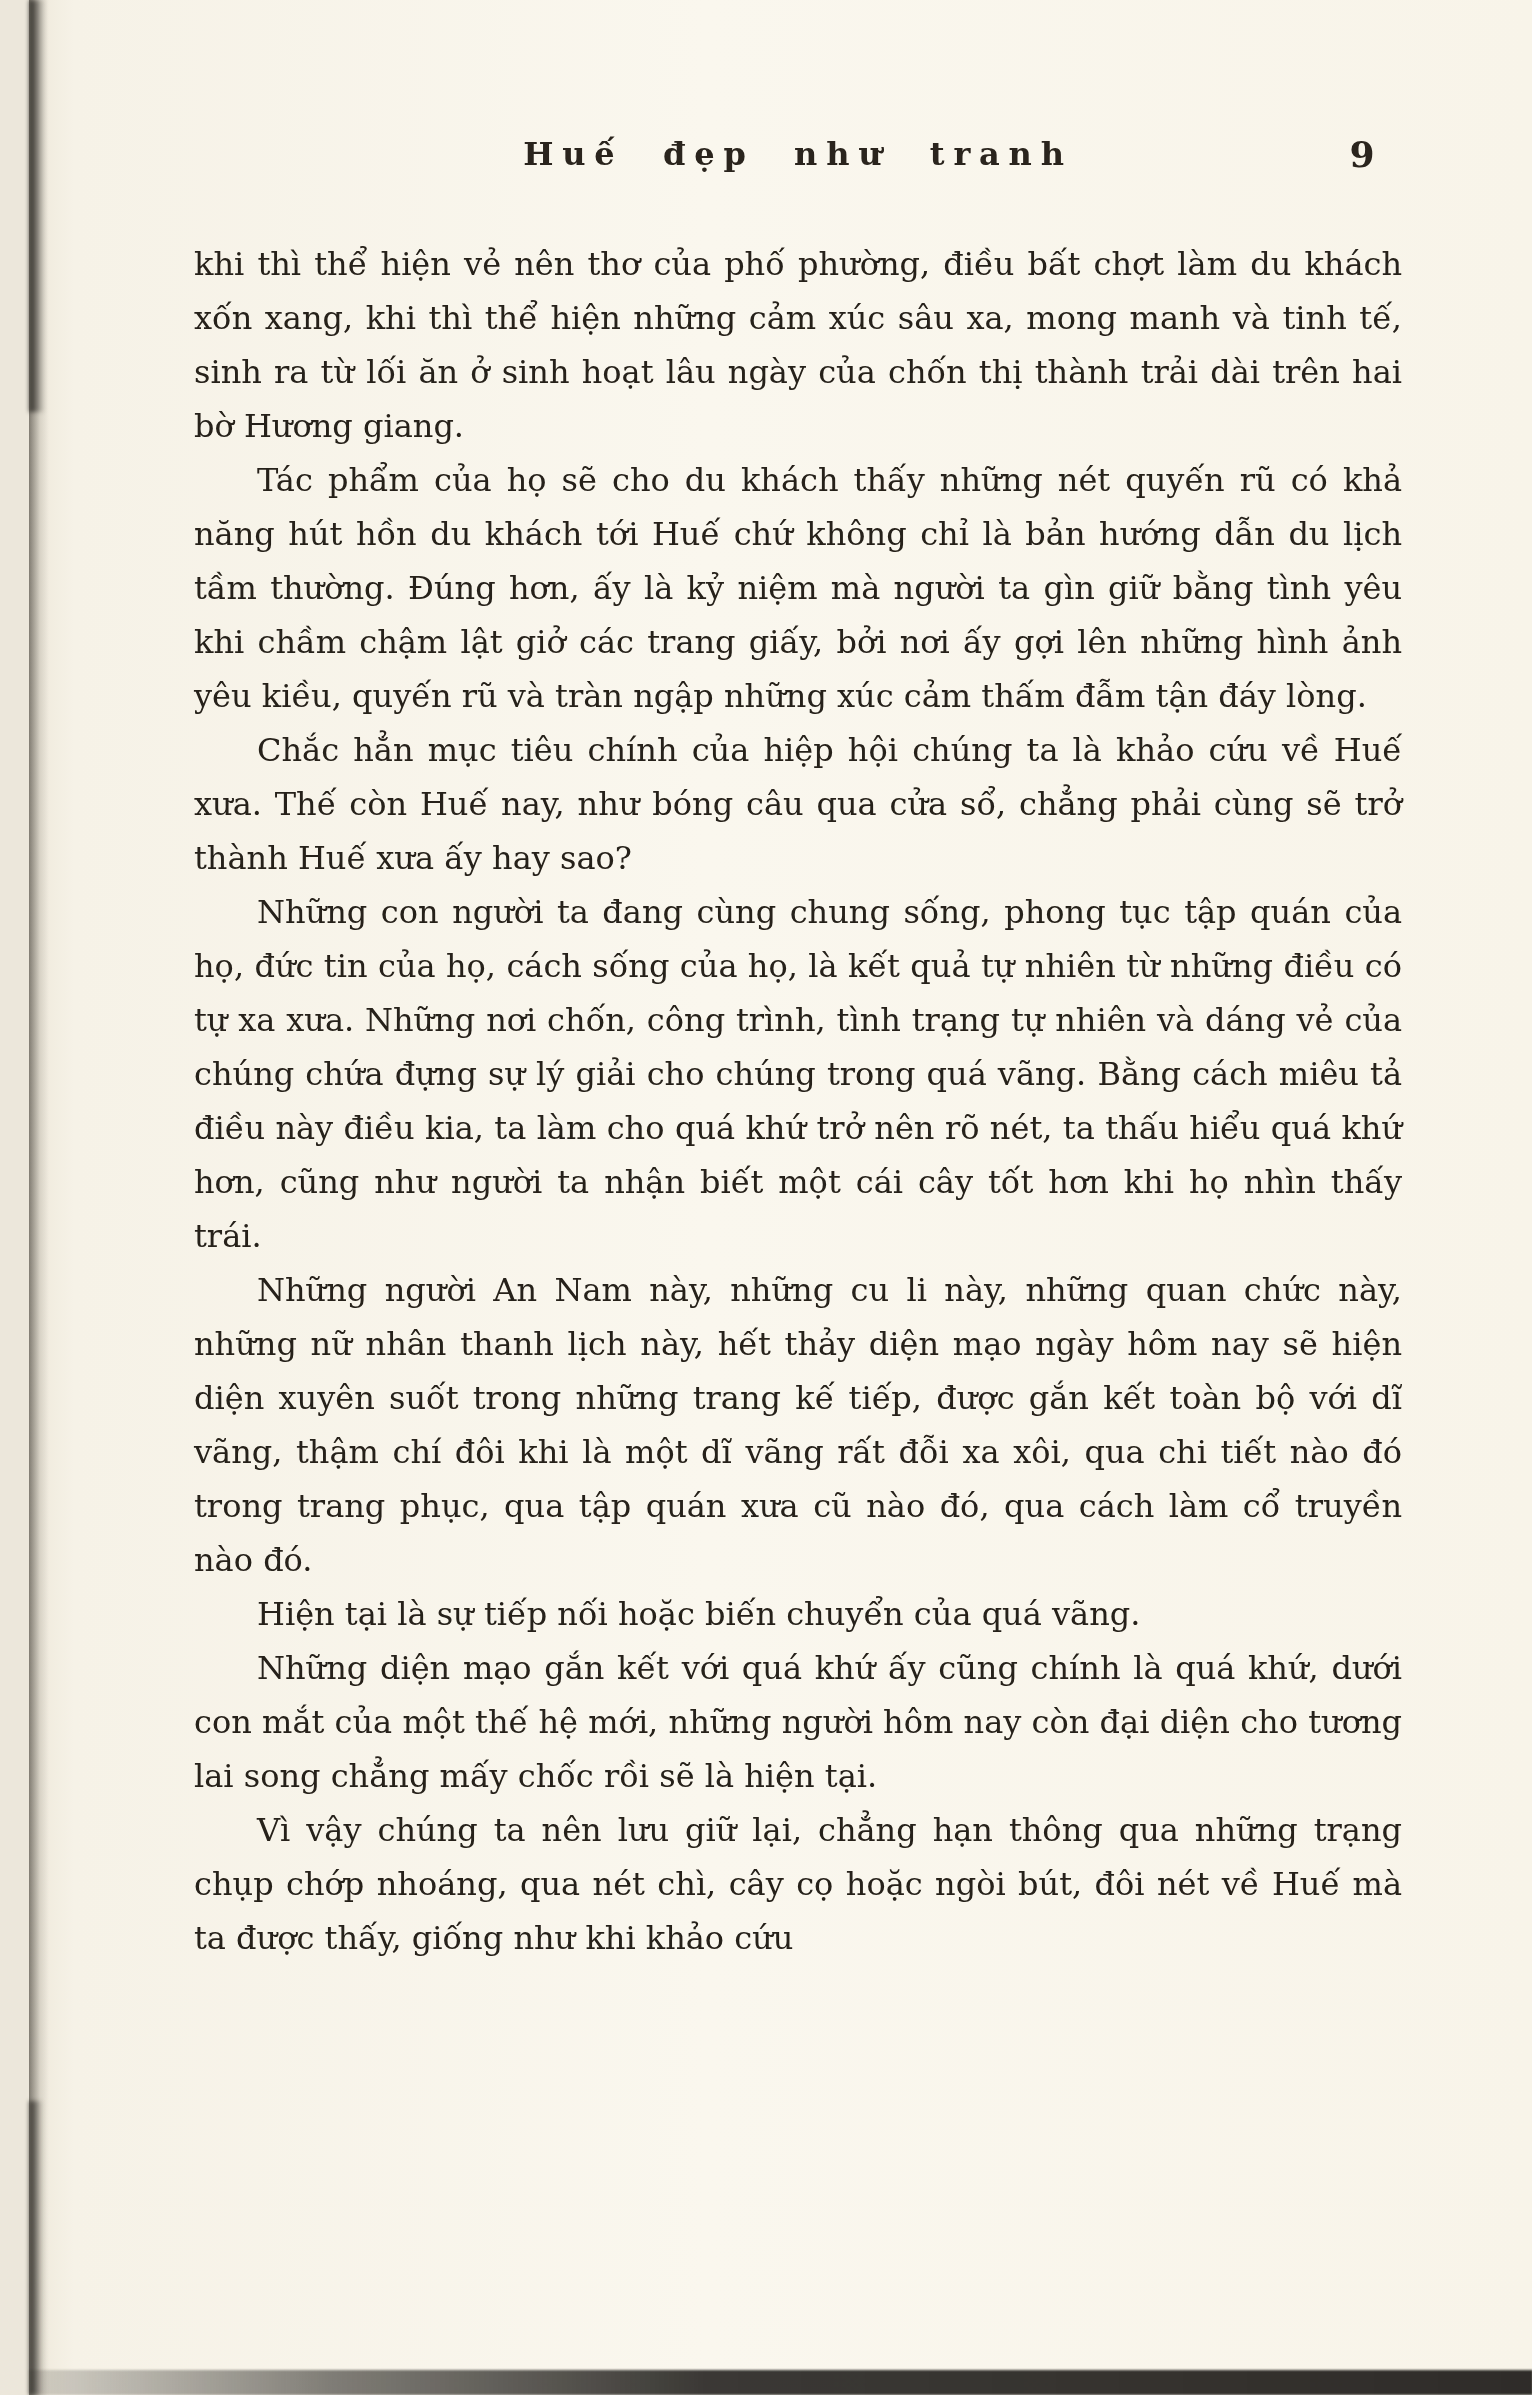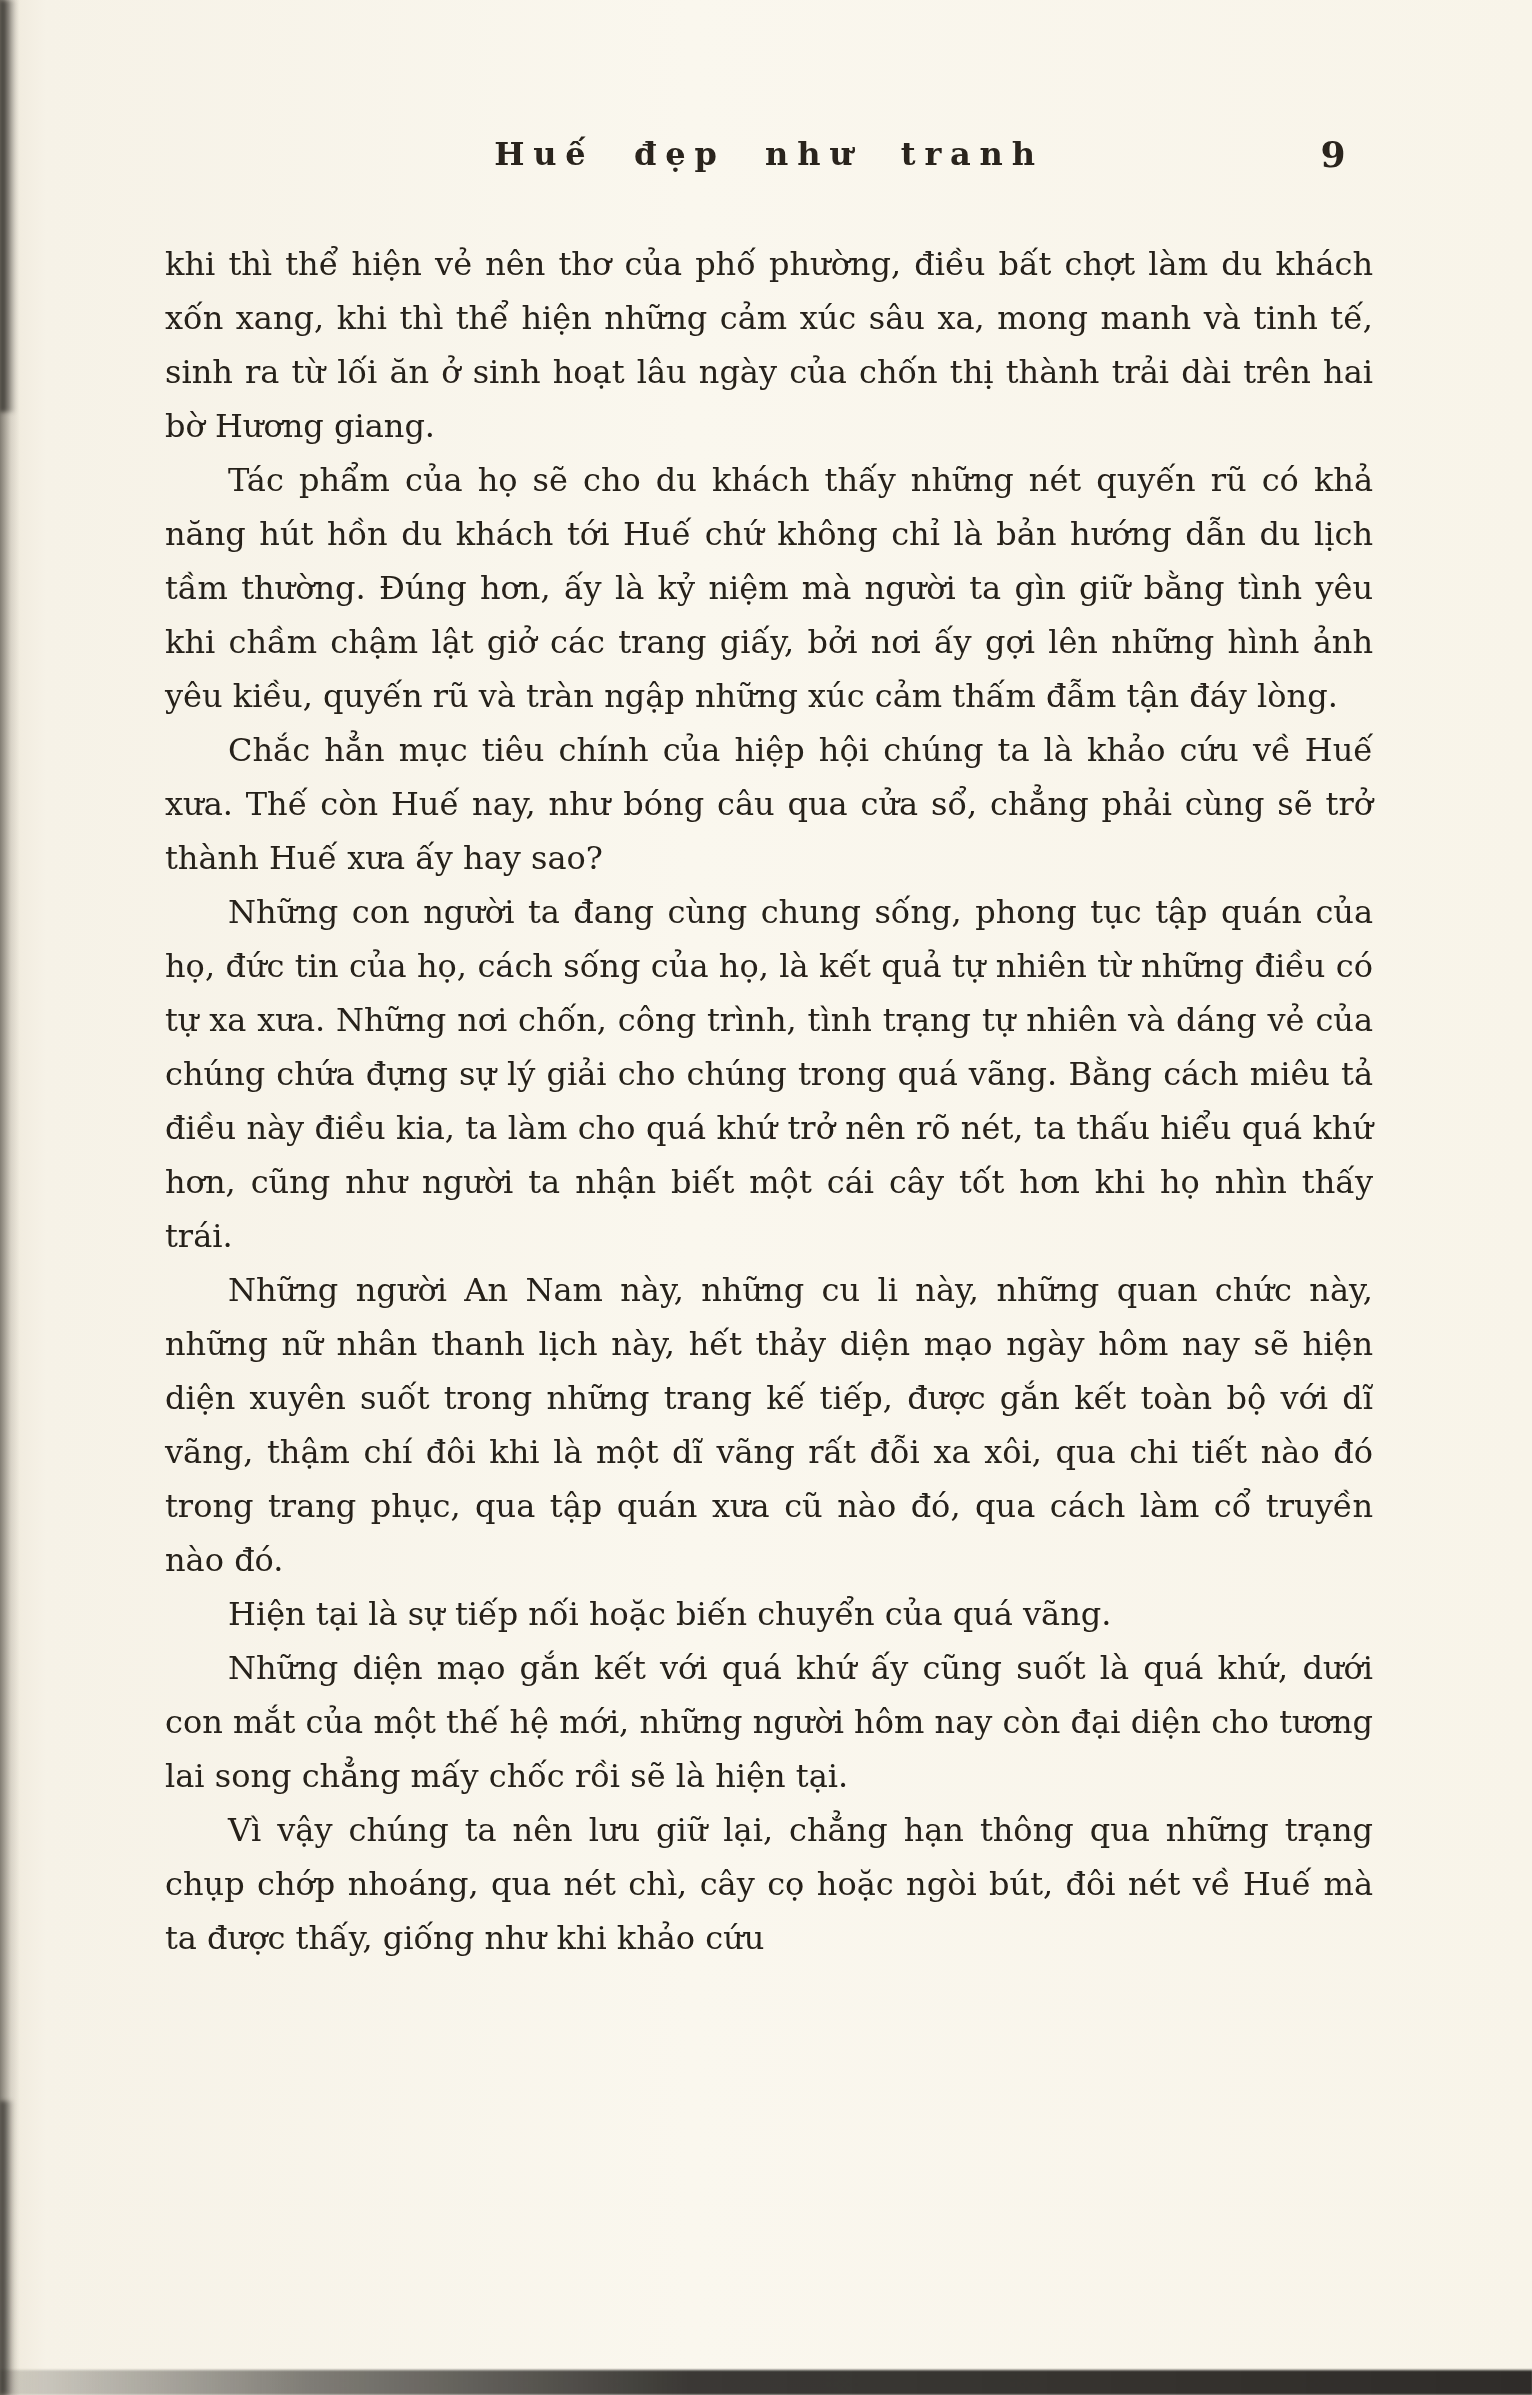--- a/index.html
+++ b/index.html
@@ -19,6 +19,7 @@
     inset: 0;
     background: linear-gradient(90deg, #eee8da 0%, #f6f2e7 3%, #faf7ee 45%, #f8f4e9 100%);
     color: #241f19;
+    margin-left: 29px;
   }
   
   .scan-edge-left {

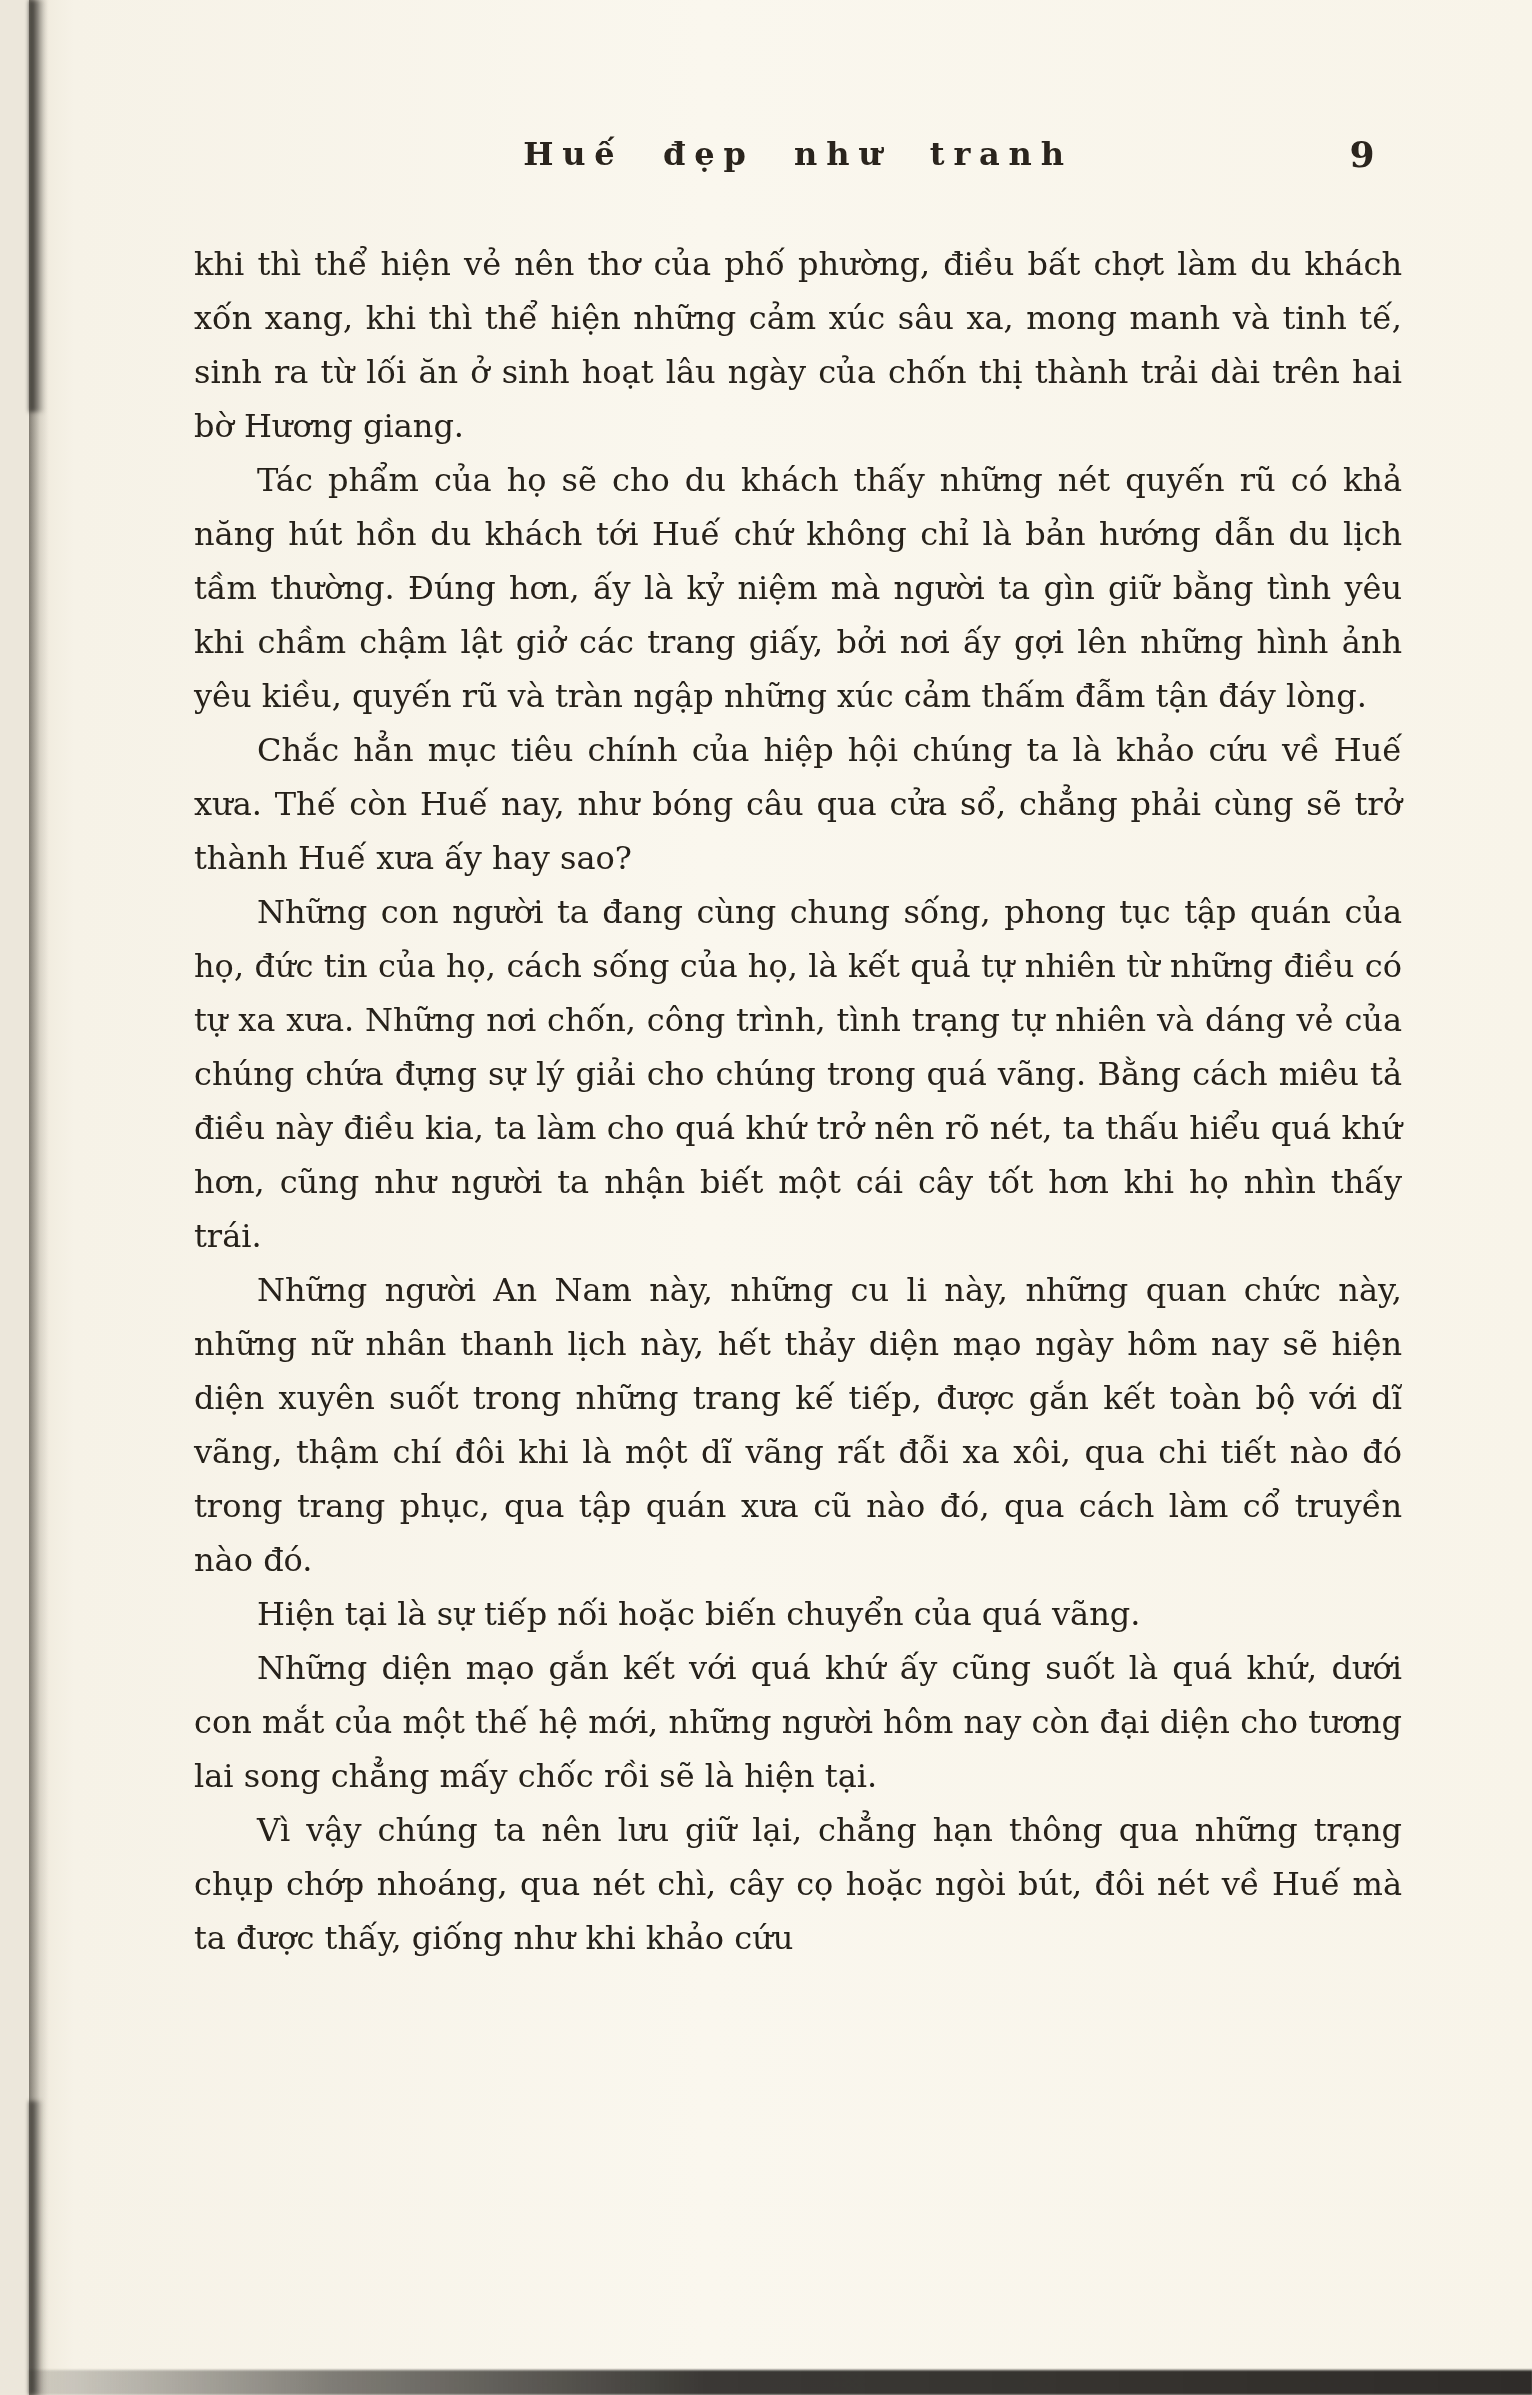--- a/index.html
+++ b/index.html
@@ -120,7 +120,7 @@
     <p class="para">Những con người ta đang cùng chung sống, phong tục tập quán của họ, đức tin của họ, cách sống của họ, là kết quả tự nhiên từ những điều có tự xa xưa. Những nơi chốn, công trình, tình trạng tự nhiên và dáng vẻ của chúng chứa đựng sự lý giải cho chúng trong quá vãng. Bằng cách miêu tả điều này điều kia, ta làm cho quá khứ trở nên rõ nét, ta thấu hiểu quá khứ hơn, cũng như người ta nhận biết một cái cây tốt hơn khi họ nhìn thấy trái.</p>
     <p class="para">Những người An Nam này, những cu li này, những quan chức này, những nữ nhân thanh lịch này, hết thảy diện mạo ngày hôm nay sẽ hiện diện xuyên suốt trong những trang kế tiếp, được gắn kết toàn bộ với dĩ vãng, thậm chí đôi khi là một dĩ vãng rất đỗi xa xôi, qua chi tiết nào đó trong trang phục, qua tập quán xưa cũ nào đó, qua cách làm cổ truyền nào đó.</p>
     <p class="para">Hiện tại là sự tiếp nối hoặc biến chuyển của quá vãng.</p>
-    <p class="para">Những diện mạo gắn kết với quá khứ ấy cũng suốt là quá khứ, dưới con mắt của một thế hệ mới, những người hôm nay còn đại diện cho tương lai song chẳng mấy chốc rồi sẽ là hiện tại.</p>
+    <p class="para">Những diện mạo gắn kết với quá khứ ấy cũng chính là quá khứ, dưới con mắt của một thế hệ mới, những người hôm nay còn đại diện cho tương lai song chẳng mấy chốc rồi sẽ là hiện tại.</p>
     <p class="para">Vì vậy chúng ta nên lưu giữ lại, chẳng hạn thông qua những trạng chụp chớp nhoáng, qua nét chì, cây cọ hoặc ngòi bút, đôi nét về Huế mà ta được thấy, giống như khi khảo cứu</p>
   </main>
 

